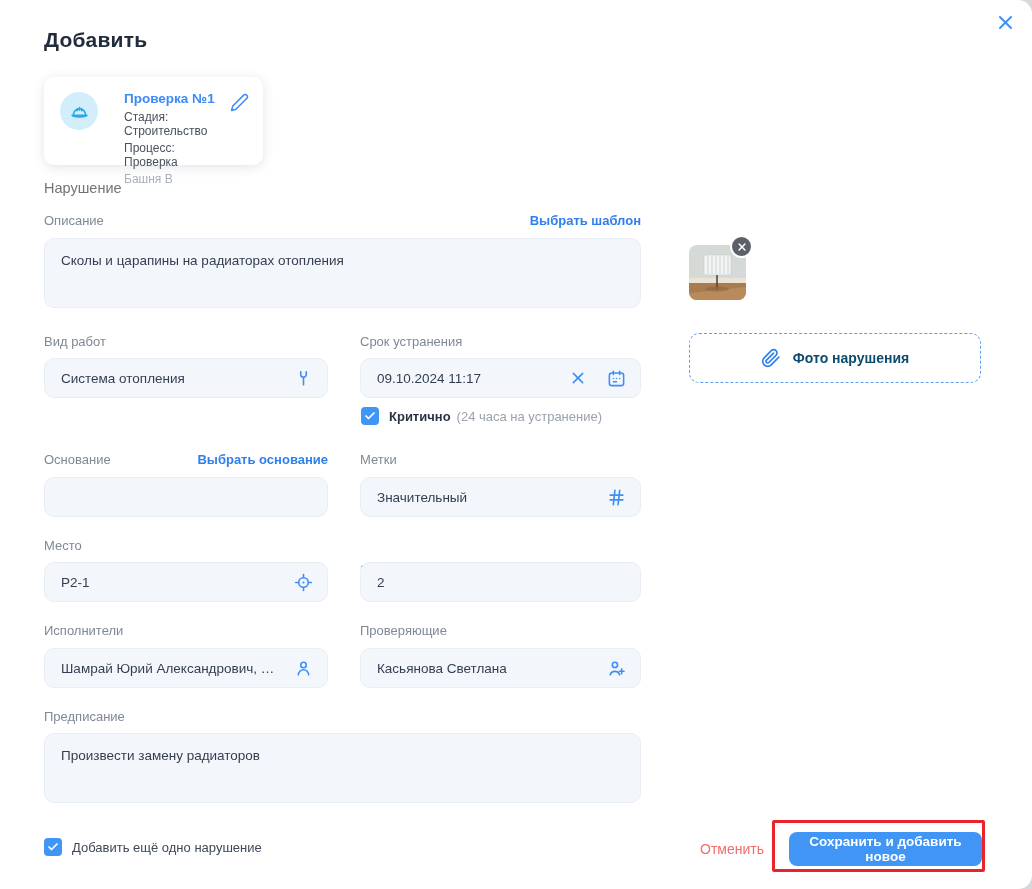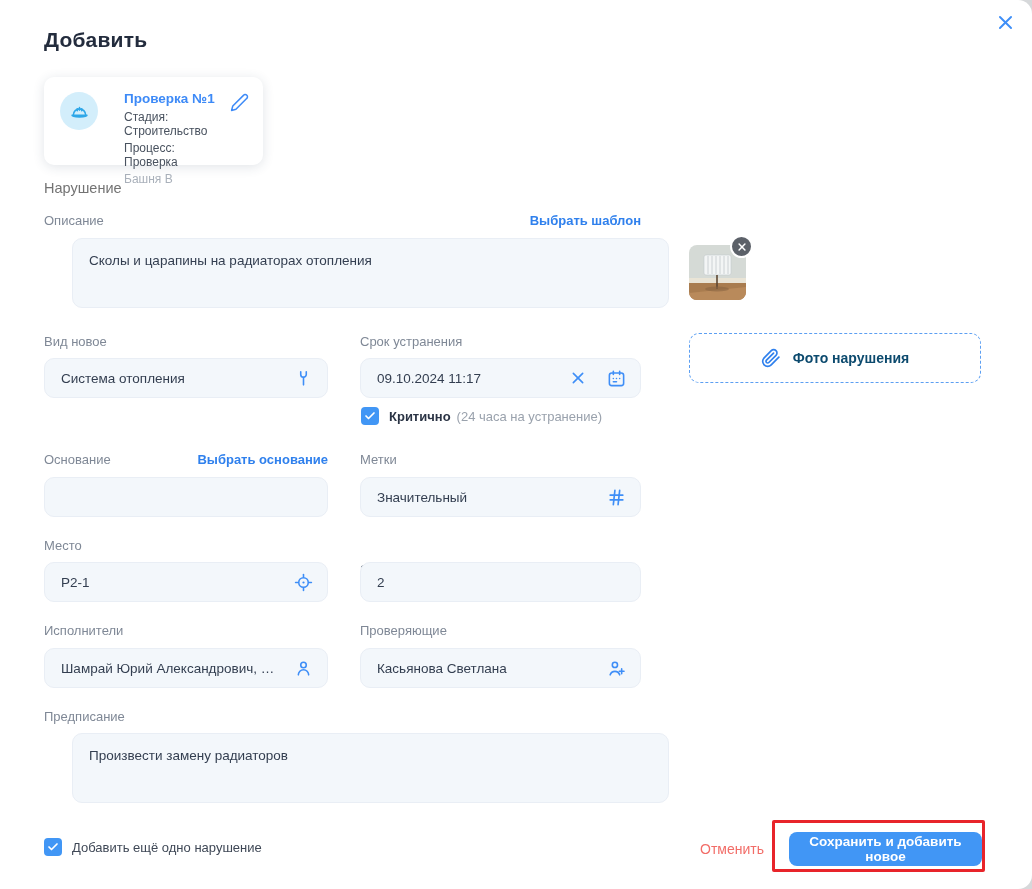--- a/index.html
+++ b/index.html
@@ -62,7 +62,6 @@
   .textareabox {
     background:#f3f7fb; border:1px solid #e9eef5; border-radius:10px;
     padding:13px 16px;
-    margin-left:28px;
   }
   .textareabox textarea {
     width:100%; height:100%; border:none; background:transparent; outline:none; resize:none;

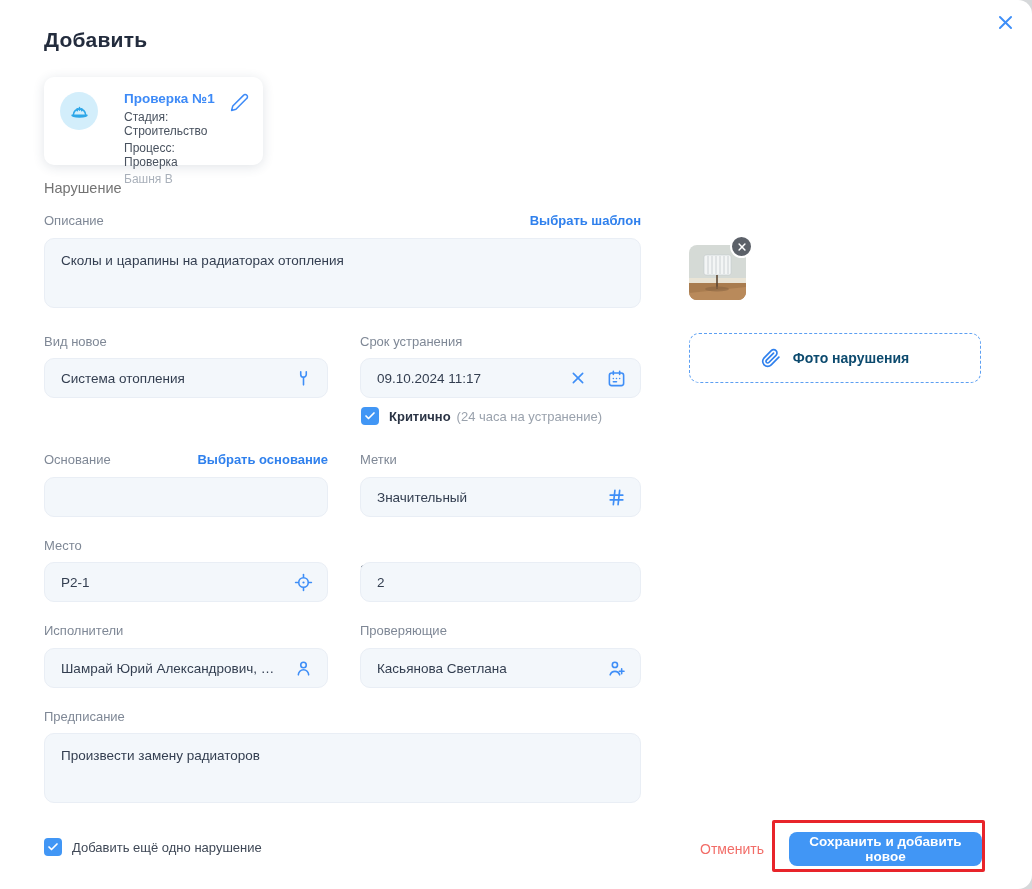--- a/index.html
+++ b/index.html
@@ -158,7 +158,7 @@
     <textarea style="">Сколы и царапины на радиаторах отопления</textarea>
   </div>
 
-  <div class="abs label" style="left:44px; top:334px;">Вид новое</div>
+  <div class="abs label" style="left:44px; top:334px;">Вид работ</div>
   <div class="abs inputbox" style="left:44px; top:358px; width:284px;">
     <input value="Система отопления" style="">
     <span class="field-icon">

